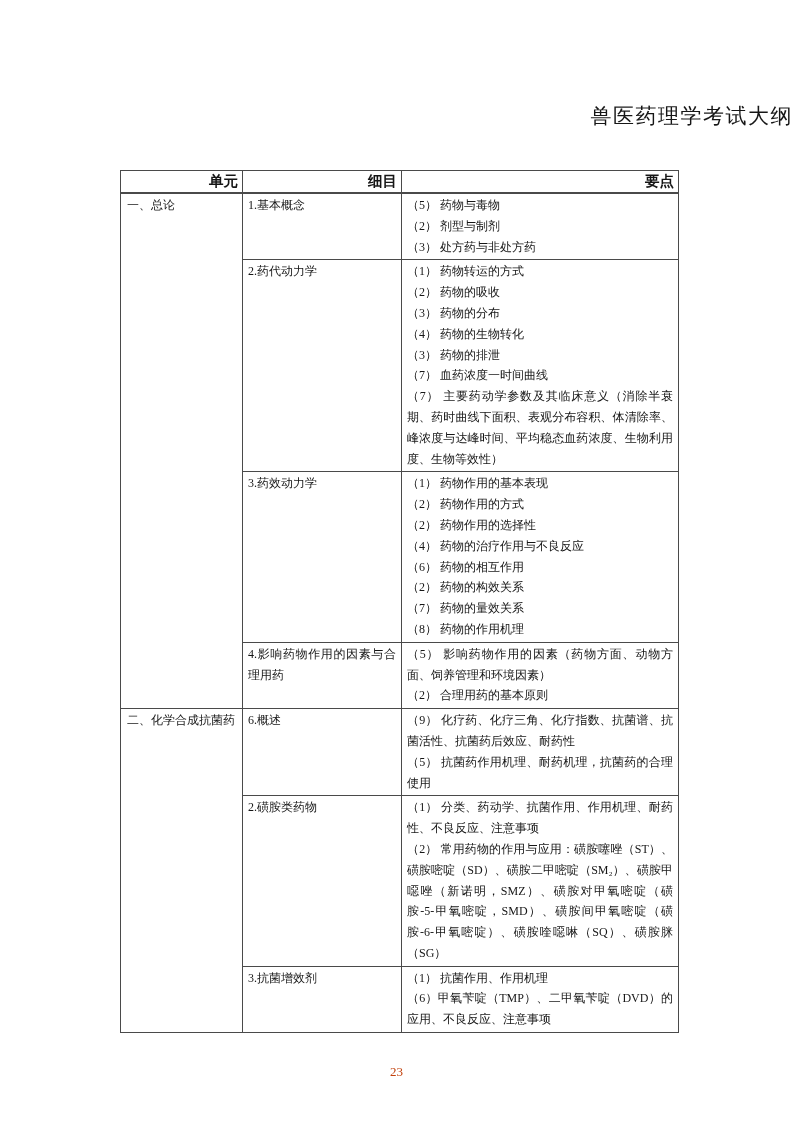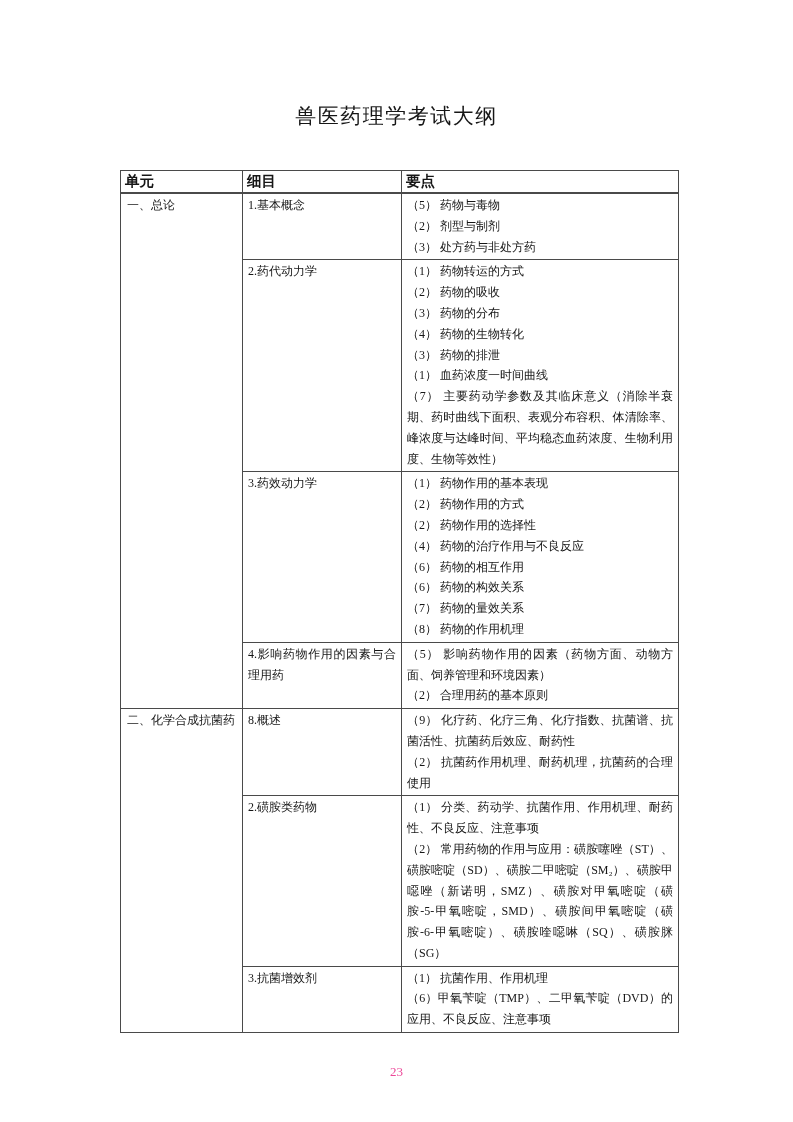--- a/index.html
+++ b/index.html
@@ -23,7 +23,7 @@
   .doc-title {
     margin: 0;
     padding-top: 103px;
-    text-align: center;
+    text-align: right;
     font-size: 21px;
     line-height: 27px;
     font-weight: 400;

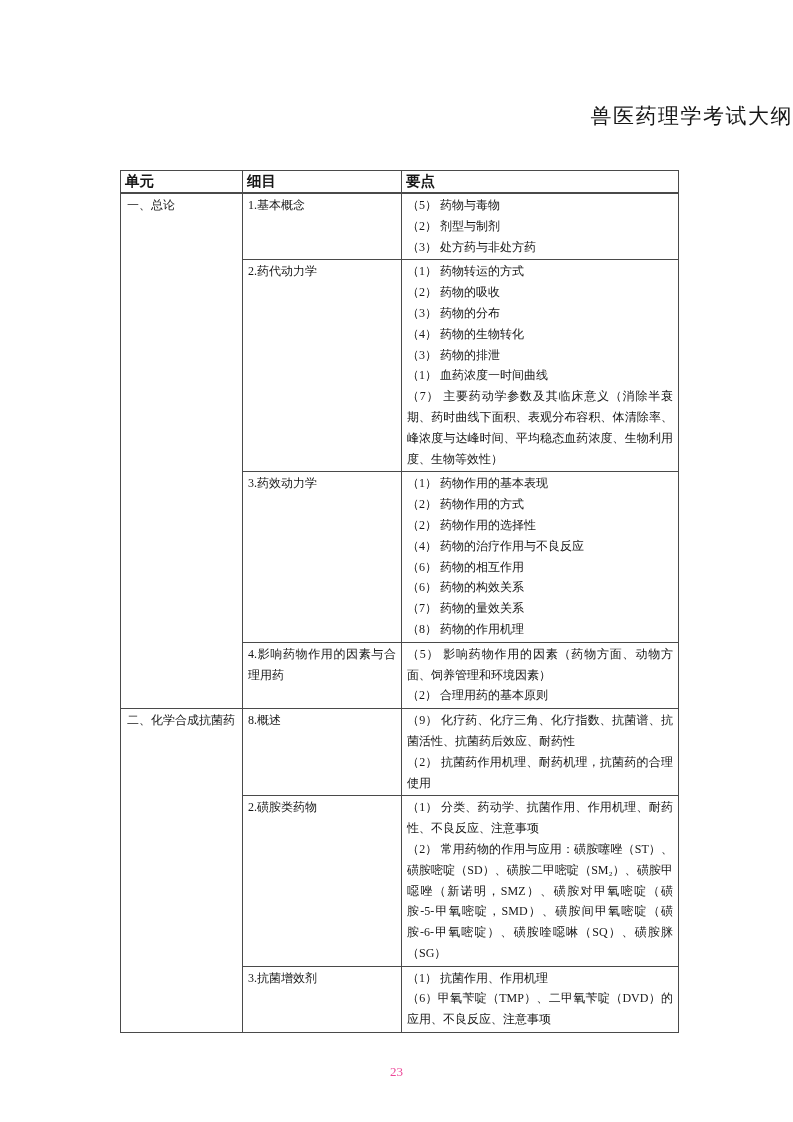--- a/index.html
+++ b/index.html
@@ -48,7 +48,7 @@
     font-size: 14.5px;
     height: 21px;
     padding: 0 4px;
-    text-align: left;
+    text-align: right;
     vertical-align: middle;
     border-bottom: 2px solid #4a4a4a;
   }

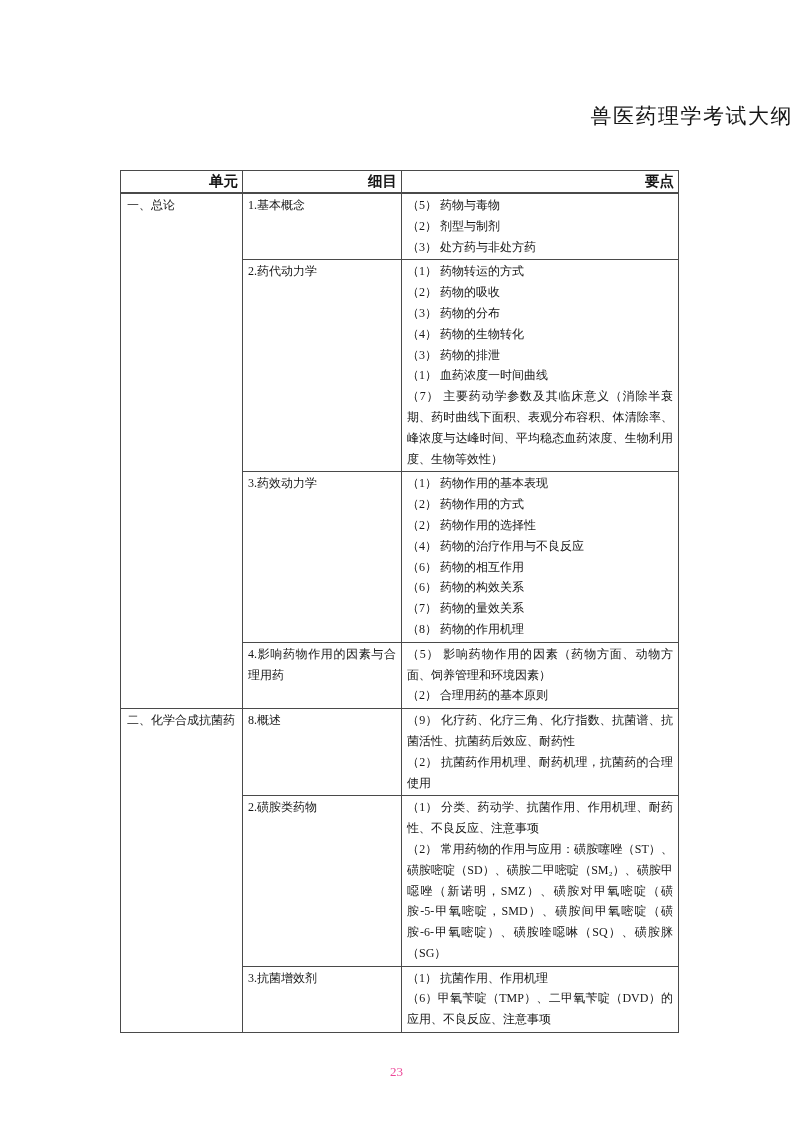--- a/index.html
+++ b/index.html
@@ -109,7 +109,7 @@
             <div class="point-item">（3） 药物的分布</div>
             <div class="point-item">（4） 药物的生物转化</div>
             <div class="point-item">（3） 药物的排泄</div>
-            <div class="point-item">（1） 血药浓度一时间曲线</div>
+            <div class="point-item">（7） 血药浓度一时间曲线</div>
             <div class="point-item">（7） 主要药动学参数及其临床意义（消除半衰期、药时曲线下面积、表观分布容积、体清除率、峰浓度与达峰时间、平均稳态血药浓度、生物利用度、生物等效性）</div>
           </td>
         </tr>

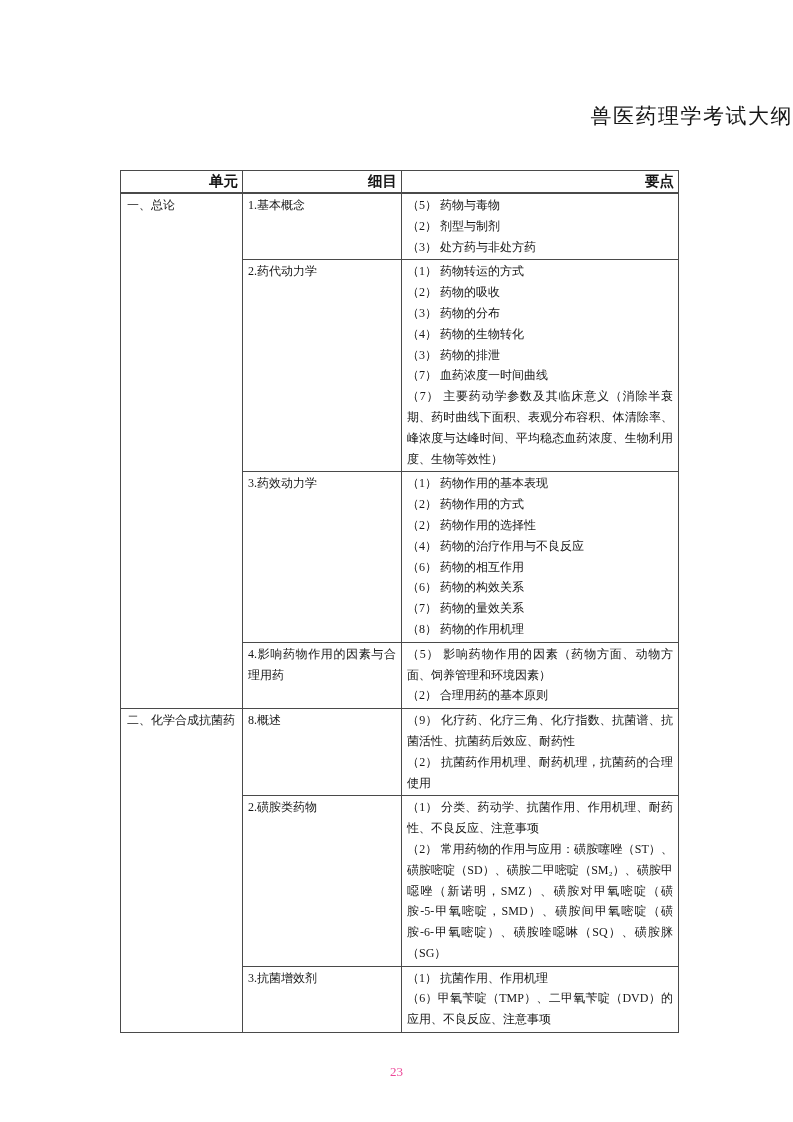--- a/index.html
+++ b/index.html
@@ -121,7 +121,7 @@
             <div class="point-item">（2） 药物作用的选择性</div>
             <div class="point-item">（4） 药物的治疗作用与不良反应</div>
             <div class="point-item">（6） 药物的相互作用</div>
-            <div class="point-item">（6） 药物的构效关系</div>
+            <div class="point-item">（2） 药物的构效关系</div>
             <div class="point-item">（7） 药物的量效关系</div>
             <div class="point-item">（8） 药物的作用机理</div>
           </td>

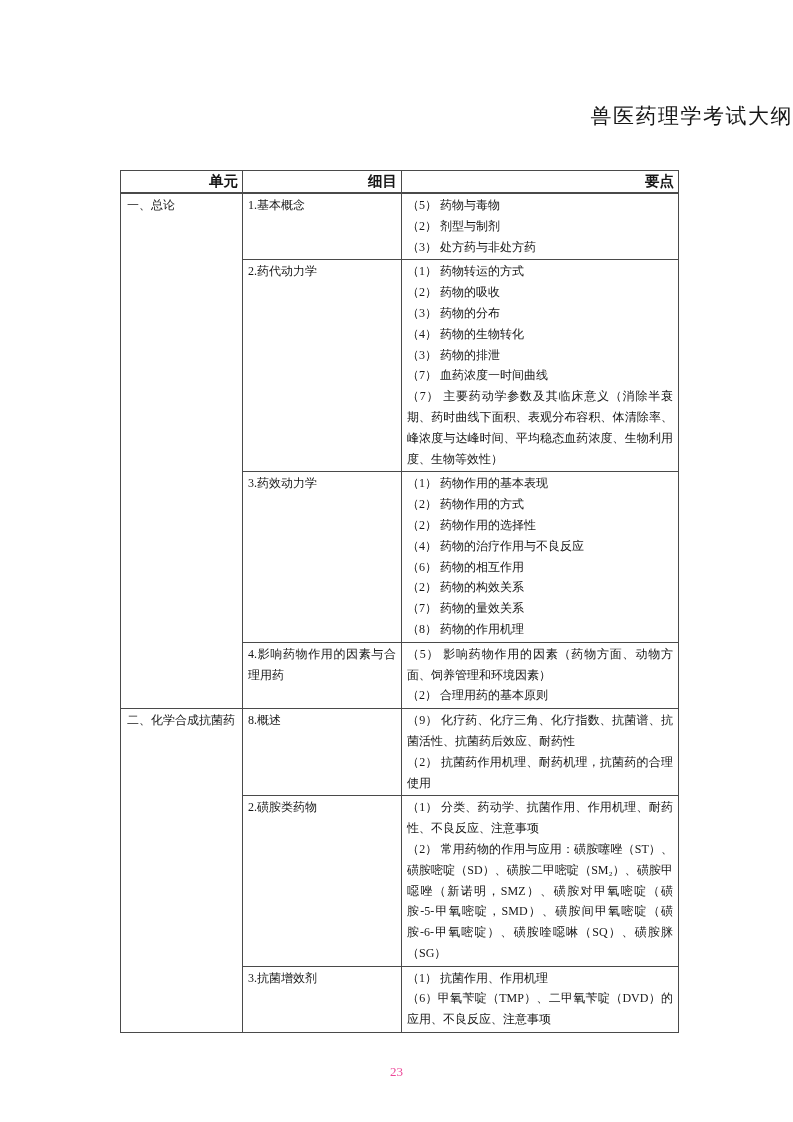--- a/index.html
+++ b/index.html
@@ -135,7 +135,7 @@
         </tr>
         <tr>
           <td class="unit-cell" rowspan="3">二、化学合成抗菌药</td>
-          <td class="detail-cell">8.概述</td>
+          <td class="detail-cell">6.概述</td>
           <td class="points-cell">
             <div class="point-item">（9） 化疗药、化疗三角、化疗指数、抗菌谱、抗菌活性、抗菌药后效应、耐药性</div>
             <div class="point-item">（2） 抗菌药作用机理、耐药机理，抗菌药的合理使用</div>

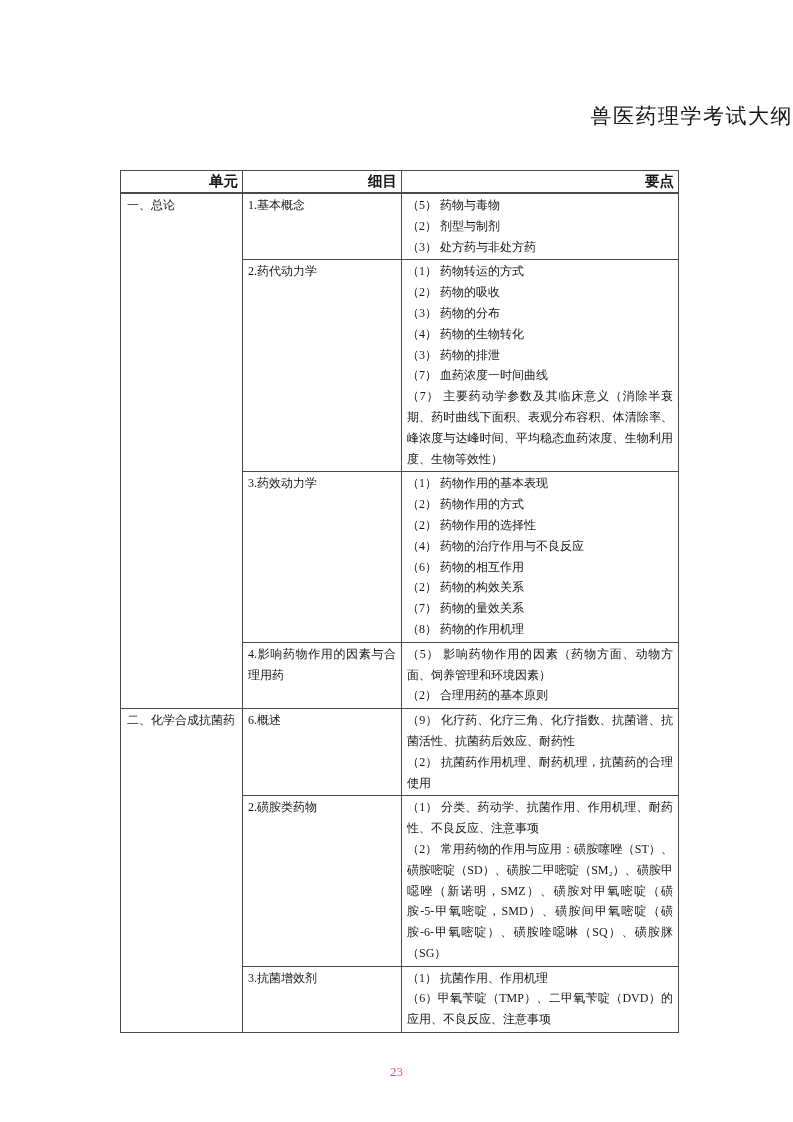--- a/index.html
+++ b/index.html
@@ -138,7 +138,7 @@
           <td class="detail-cell">6.概述</td>
           <td class="points-cell">
             <div class="point-item">（9） 化疗药、化疗三角、化疗指数、抗菌谱、抗菌活性、抗菌药后效应、耐药性</div>
-            <div class="point-item">（2） 抗菌药作用机理、耐药机理，抗菌药的合理使用</div>
+            <div class="point-item">（5） 抗菌药作用机理、耐药机理，抗菌药的合理使用</div>
           </td>
         </tr>
         <tr>

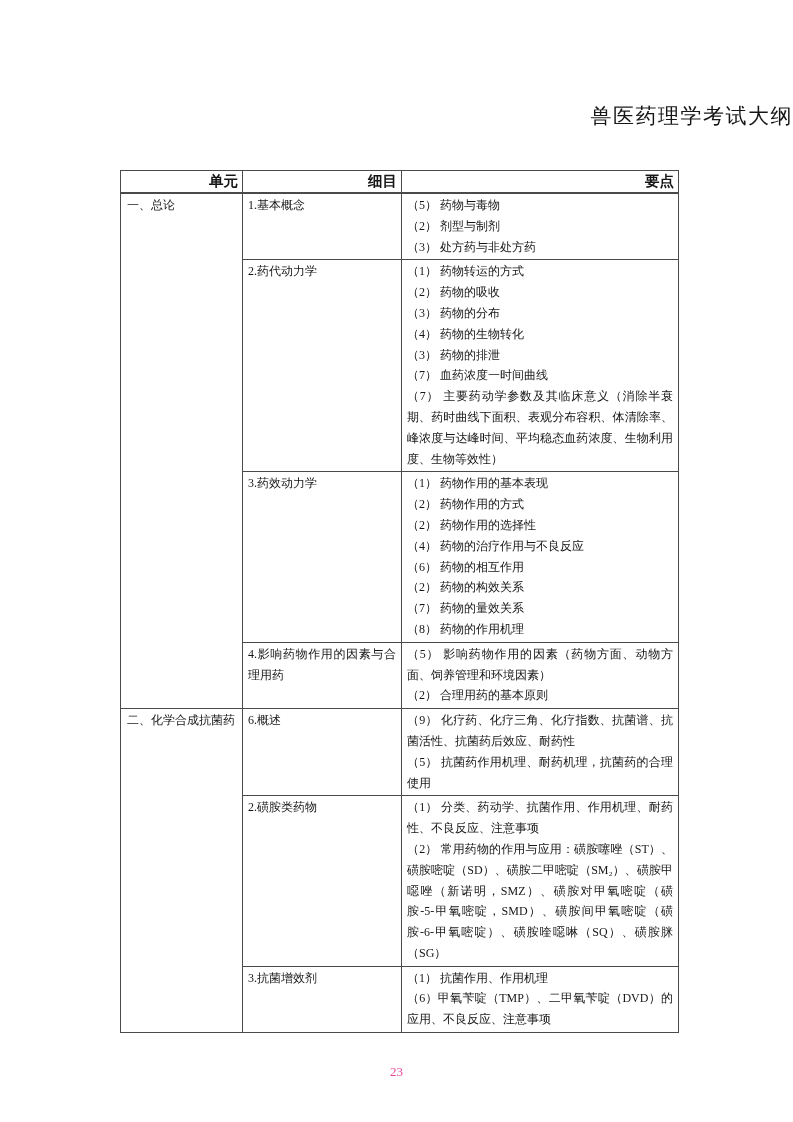--- a/index.html
+++ b/index.html
@@ -68,7 +68,7 @@
     top: 1064px;
     text-align: center;
     font-size: 13px;
-    color: #ec4899;
+    color: #c2410c;
   }
 </style>
 </head>

